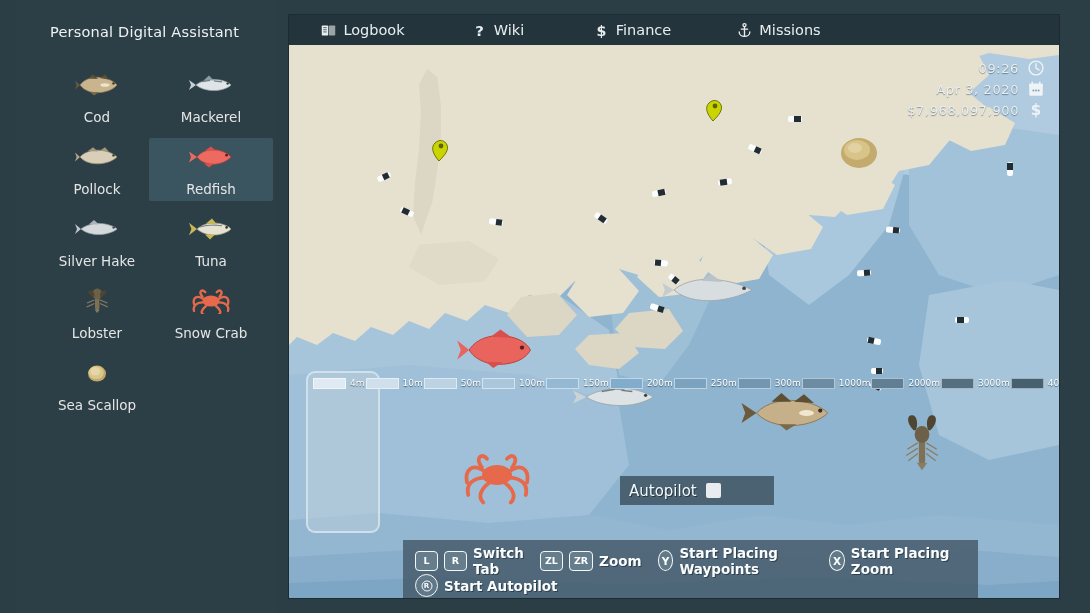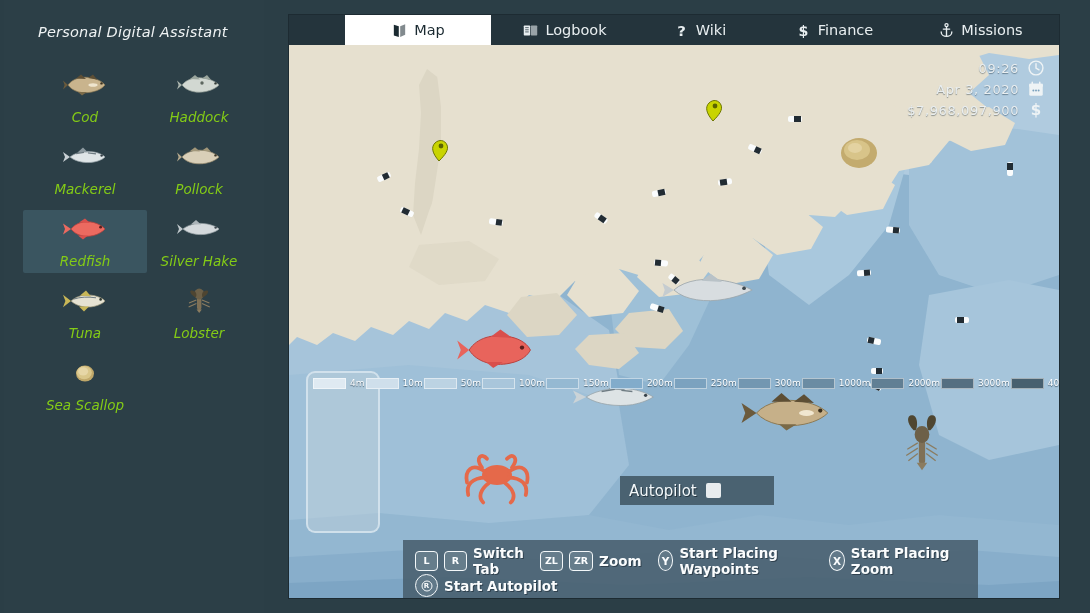--- a/index.html
+++ b/index.html
@@ -13,9 +13,8 @@
 
   
   #sidebar {
-    position: absolute; left: 4px; top: 0; width: 260px; height: 613px;
+    position: absolute; left: 16px; top: 0; width: 260px; height: 613px;
     background: #2c3f47;
-    font-style: italic;
   }
   #pda-title {
     position: absolute; left: 34px; top: 24px;

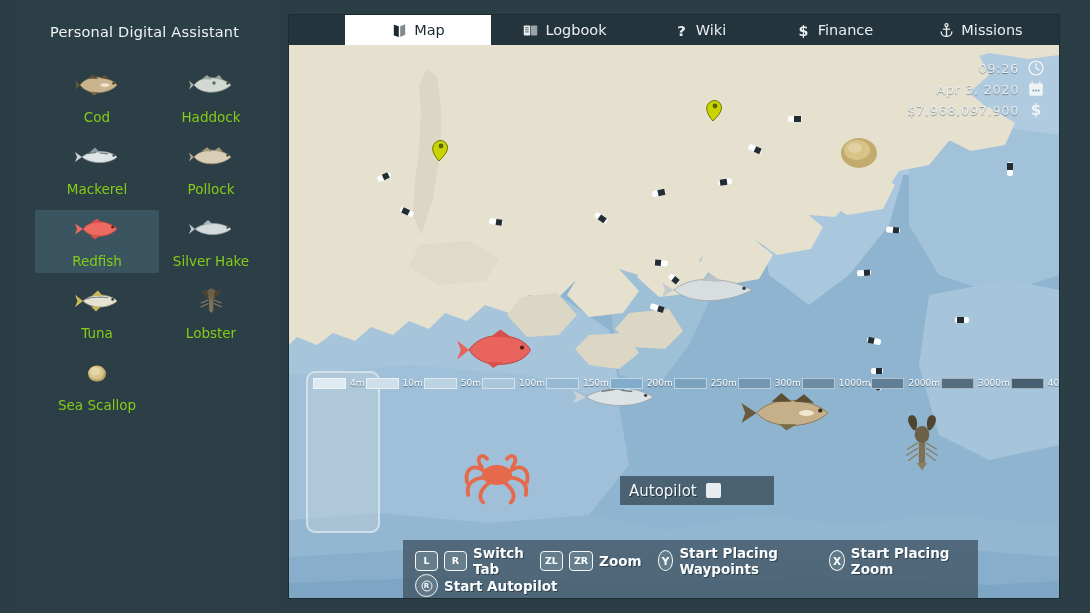--- a/index.html
+++ b/index.html
@@ -643,13 +643,6 @@
     </div>
 
     <div id="tabbar">
-        <div class="tab t-map active">
-          <svg width="17" height="17" viewBox="0 0 24 24">
-            <path d="M4 4 L11 6 L11 21 L4 19 Z" fill="currentColor"></path>
-       <path d="M13 6 L20 3 L20 18 L13 21 Z" fill="currentColor" opacity=".55"></path>
-          </svg>
-          <span>Map</span>
-        </div>
         <div class="tab t-logbook">
           <svg width="17" height="17" viewBox="0 0 24 24">
             <rect x="2.5" y="5" width="9" height="14" rx="1" fill="currentColor"></rect>

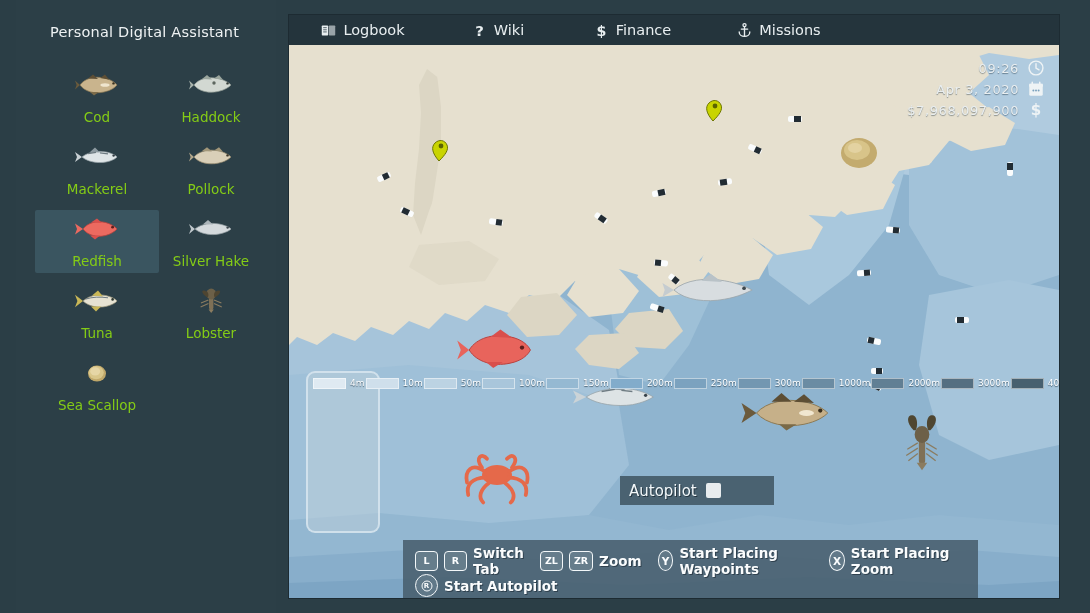--- a/index.html
+++ b/index.html
@@ -34,7 +34,7 @@
   .species-icon { height: 30px; display: flex; align-items: center; justify-content: center; }
   .species-icon svg { display: block; }
   .species-label {
-    color: #84cc16; font-size: 13.5px; margin-top: 9px; white-space: nowrap;
+    color: #e5e5e5; font-size: 13.5px; margin-top: 9px; white-space: nowrap;
     font-family: "DejaVu Sans", sans-serif;
   }
 

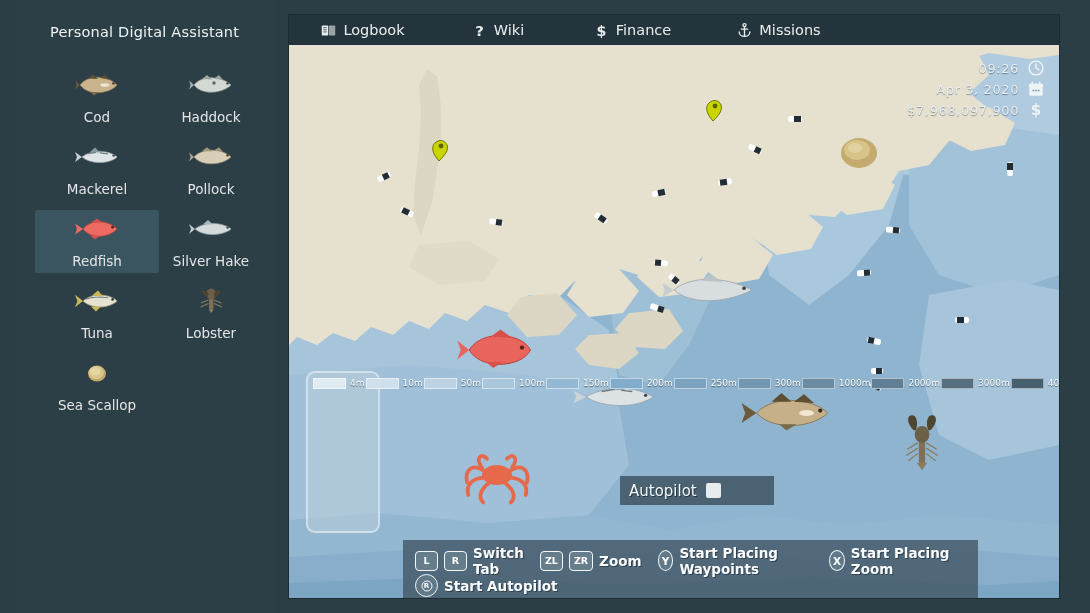--- a/index.html
+++ b/index.html
@@ -175,20 +175,6 @@
             </svg>
           </div>
           <div class="species-label">Cod</div>
-        </div>
-        <div class="species-cell">
-          <div class="species-icon">
-            <svg width="46" height="26" viewBox="0 0 46 26">
-              <path d="M6,13 C11,6.5 21,4.5 30,6.5 C37,8 41,11 43,13 C41,15 37,18 30,19.5
-            C21,21.5 11,19.5 6,13 Z" fill="#d2d8d2" stroke="#8f9a92" stroke-width=".7"></path>
-            <path d="M6,13 L1,8.5 L2.6,13 L1,17.5 Z" fill="#aab4ad"></path>
-            <path d="M14,7 L19,3 L24,7.4 Z" fill="#9aa59d"></path>
-            <path d="M26,6.4 L31,3 L35,7.8 Z" fill="#9aa59d"></path>
-            <circle cx="26" cy="11" r="1.7" fill="#5d665f"></circle>
-            <circle cx="39.5" cy="11.4" r="1.2" fill="#333b36"></circle>
-            </svg>
-          </div>
-          <div class="species-label">Haddock</div>
         </div>
         <div class="species-cell">
           <div class="species-icon">

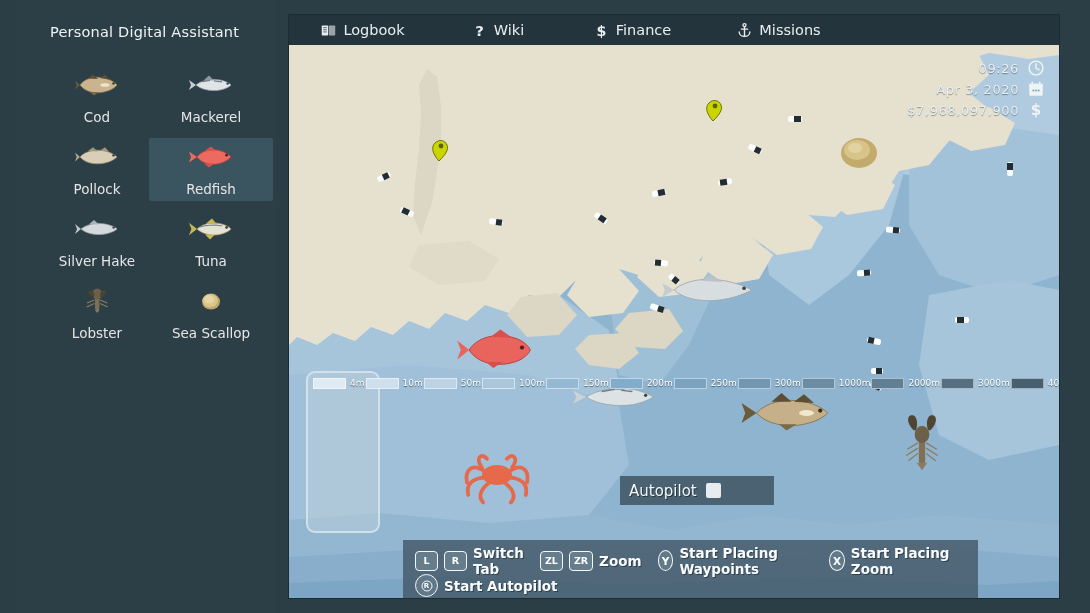--- a/index.html
+++ b/index.html
@@ -258,6 +258,24 @@
             </svg>
           </div>
           <div class="species-label">Lobster</div>
+        </div>
+        <div class="species-cell">
+          <div class="species-icon">
+            <svg width="46" height="26" viewBox="0 0 46 26">
+              <ellipse cx="23" cy="13" rx="8.6" ry="5.6" fill="#e5694a"></ellipse>
+            <g stroke="#e5694a" stroke-width="2.3" fill="none" stroke-linecap="round">
+              <path d="M15.4,11 C8.6,6.4 4.6,10 6,16"></path>
+              <path d="M15,14.4 C8,14.4 4.6,18.4 6,23"></path>
+              <path d="M30.6,11 C37.4,6.4 41.4,10 40,16"></path>
+              <path d="M31,14.4 C38,14.4 41.4,18.4 40,23"></path>
+              <path d="M18,18 C13,22 12.6,25 15.4,26.6"></path>
+              <path d="M28,18 C33,22 33.4,25 30.6,26.6"></path>
+            </g>
+            <path d="M14.4,8.6 C10,3.4 14,1 17.2,4.2" stroke="#e5694a" stroke-width="2.4" fill="none" stroke-linecap="round"></path>
+            <path d="M31.6,8.6 C36,3.4 32,1 28.8,4.2" stroke="#e5694a" stroke-width="2.4" fill="none" stroke-linecap="round"></path>
+            </svg>
+          </div>
+          <div class="species-label">Snow Crab</div>
         </div>
         <div class="species-cell">
           <div class="species-icon">

